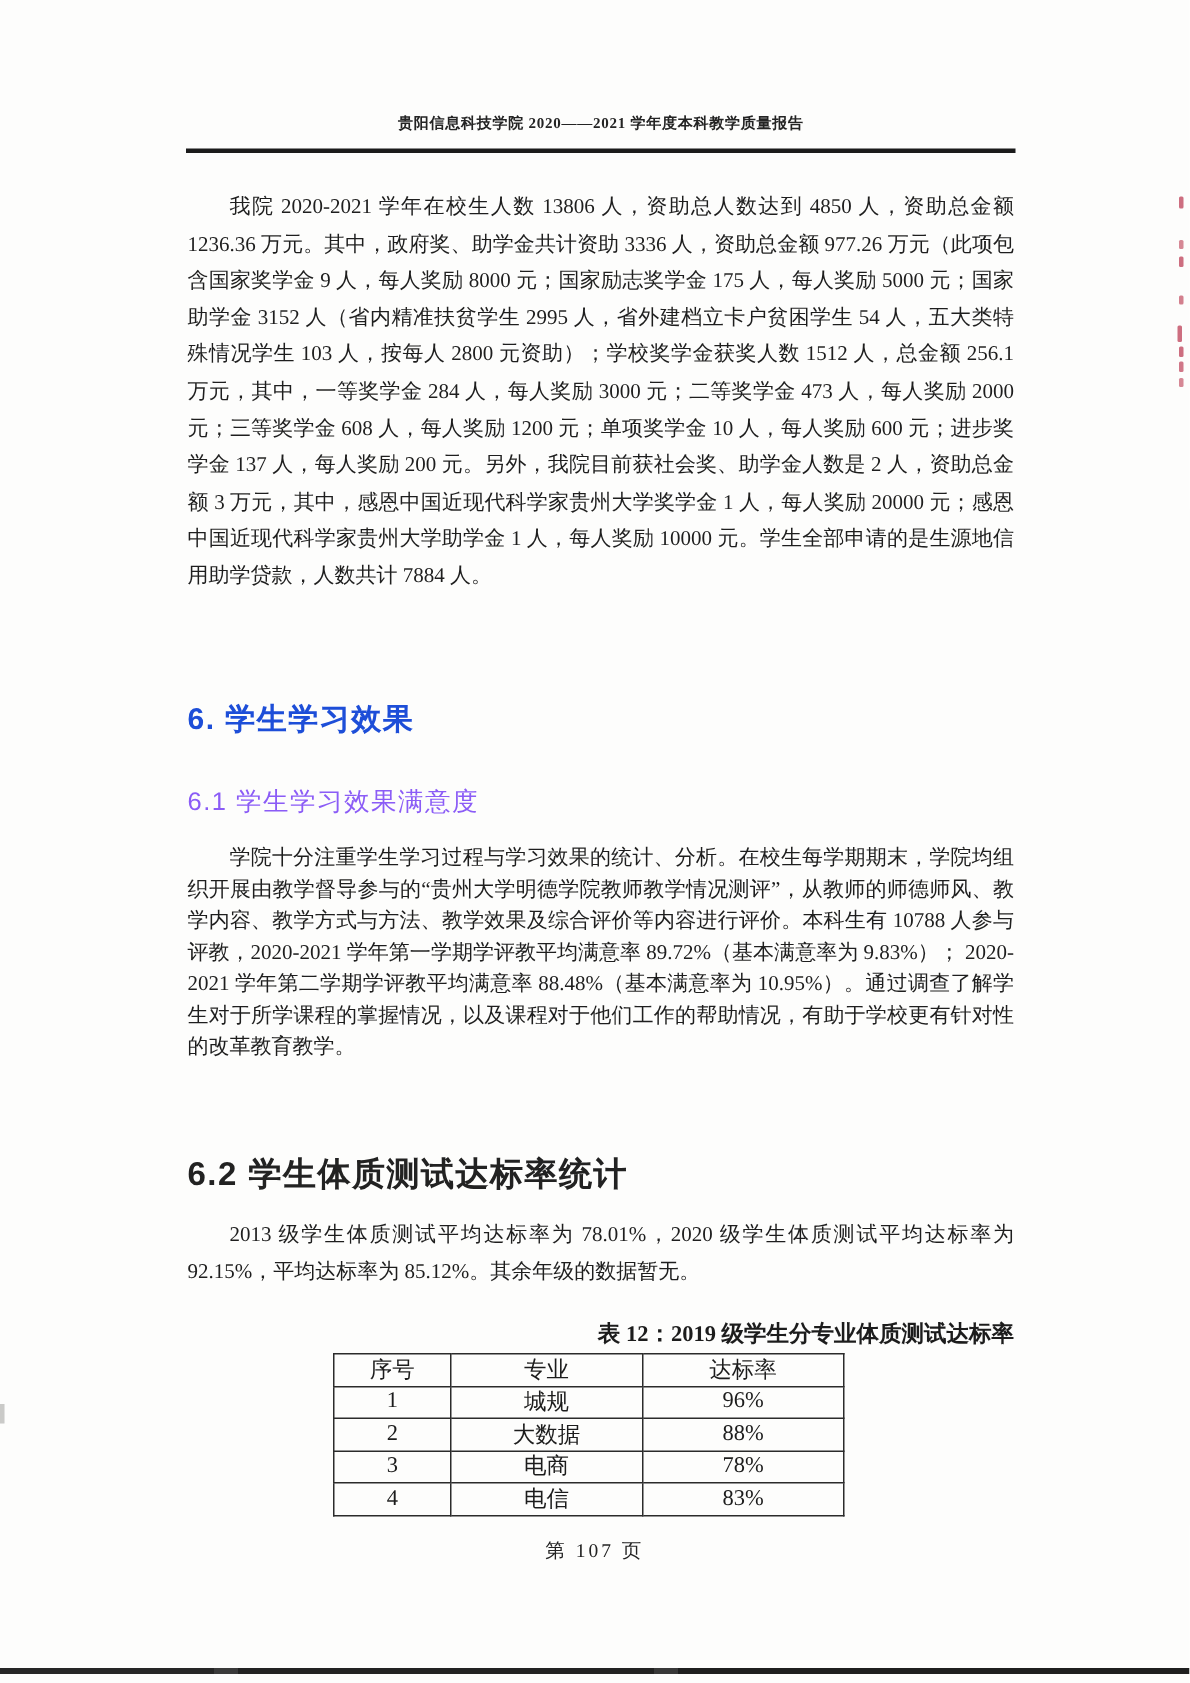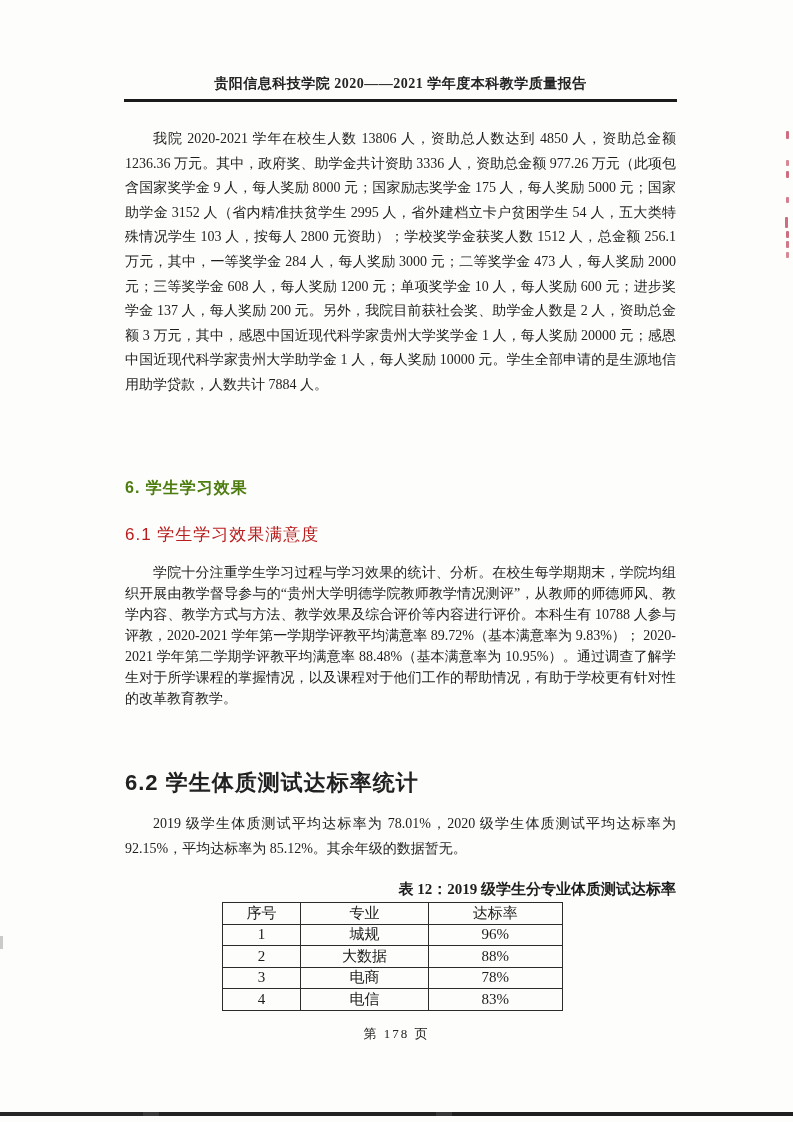--- a/index.html
+++ b/index.html
@@ -13,7 +13,7 @@
   }
   .header-title{
     position:absolute;top:75px;left:125px;width:551px;
-    text-align:center;font-size:14px;font-weight:600;
+    text-align:center;font-size:10px;font-weight:600;
     letter-spacing:.5px;color:#242424;
   }
   .header-rule{

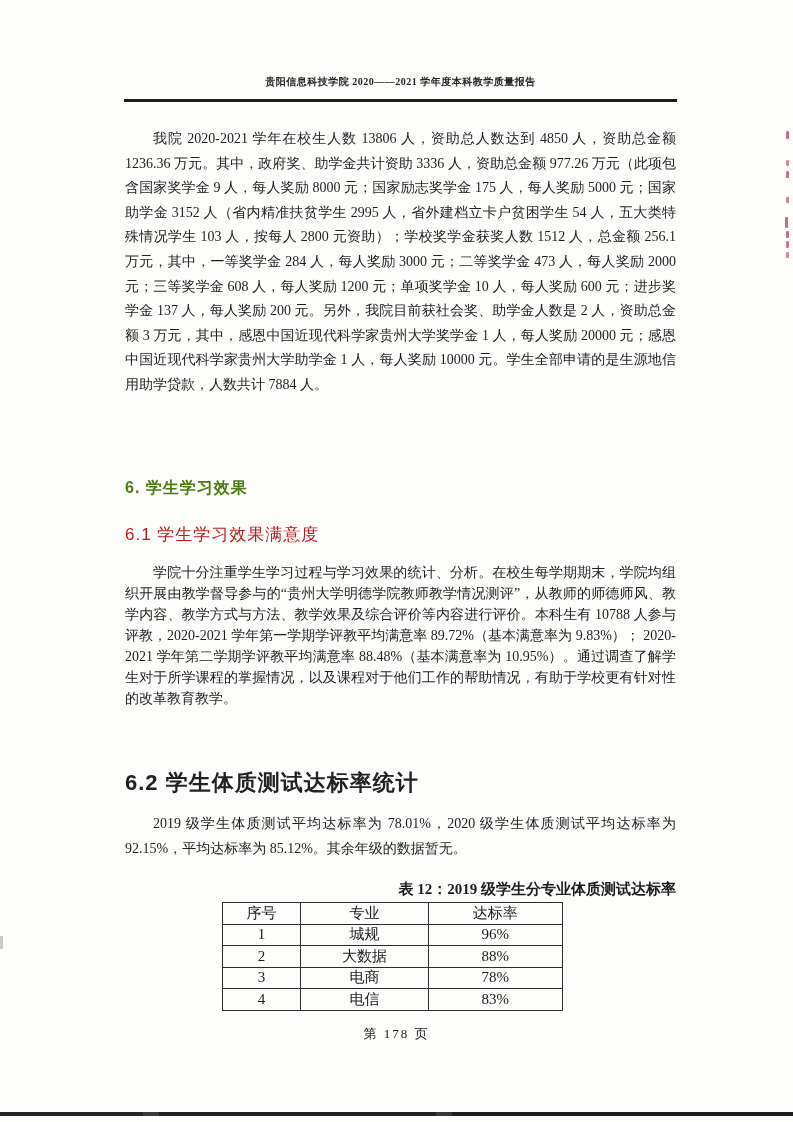--- a/index.html
+++ b/index.html
@@ -32,9 +32,8 @@
   .h-main{
     position:absolute;top:466px;left:125px;width:551px;
     font-family:"Liberation Sans","DejaVu Sans",sans-serif;
-    font-size:16px;font-weight:bold;color:#4d7c0f;
+    font-size:20px;font-weight:bold;color:#1d4ed8;
     letter-spacing:1px;
-    margin-top:12px;
   }
   .h-sub1{
     position:absolute;top:523px;left:125px;width:551px;

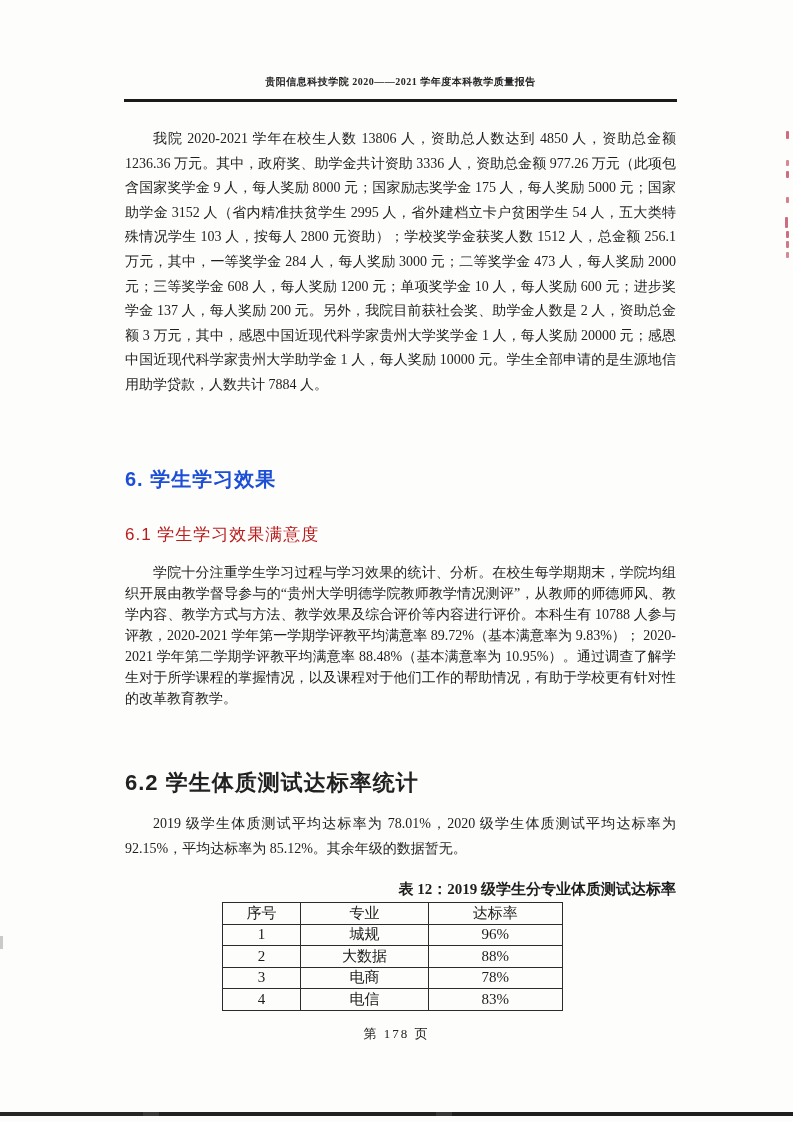--- a/index.html
+++ b/index.html
@@ -38,7 +38,7 @@
   .h-sub1{
     position:absolute;top:523px;left:125px;width:551px;
     font-family:"Liberation Sans","DejaVu Sans",sans-serif;
-    font-size:17px;font-weight:400;color:#b91c1c;
+    font-size:17px;font-weight:400;color:#8b5cf6;
     letter-spacing:1px;
   }
   .h-sub2{

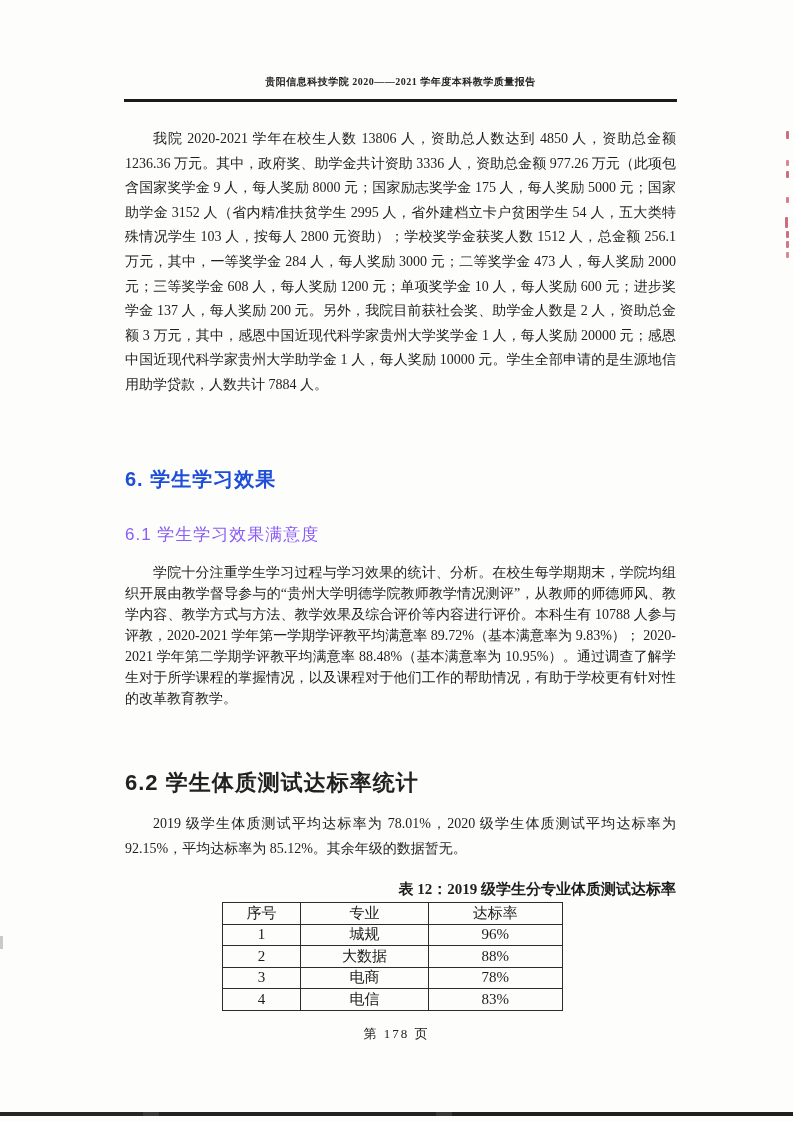--- a/index.html
+++ b/index.html
@@ -110,7 +110,7 @@
   <div class="body-para para-61">学院十分注重学生学习过程与学习效果的统计、分析。在校生每学期期末，学院均组织开展由教学督导参与的“贵州大学明德学院教师教学情况测评”，从教师的师德师风、教学内容、教学方式与方法、教学效果及综合评价等内容进行评价。本科生有 10788 人参与评教，2020-2021 学年第一学期学评教平均满意率 89.72%（基本满意率为 9.83%）； 2020-2021 学年第二学期学评教平均满意率 88.48%（基本满意率为 10.95%）。通过调查了解学生对于所学课程的掌握情况，以及课程对于他们工作的帮助情况，有助于学校更有针对性的改革教育教学。</div>
 
   <div class="h-sub2">6.2 学生体质测试达标率统计</div>
-  <div class="body-para para-62">2019 级学生体质测试平均达标率为 78.01%，2020 级学生体质测试平均达标率为 92.15%，平均达标率为 85.12%。其余年级的数据暂无。</div>
+  <div class="body-para para-62">2013 级学生体质测试平均达标率为 78.01%，2020 级学生体质测试平均达标率为 92.15%，平均达标率为 85.12%。其余年级的数据暂无。</div>
 
   <div class="table-title">表 12：2019 级学生分专业体质测试达标率</div>
 

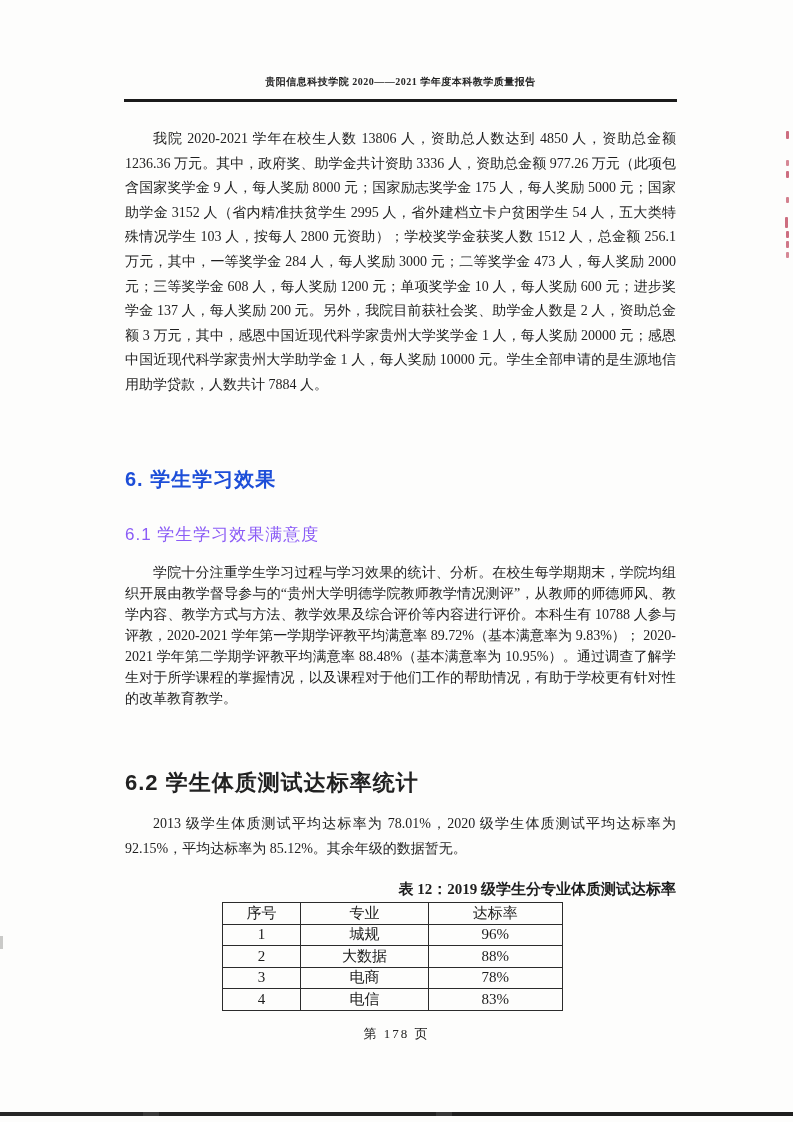--- a/index.html
+++ b/index.html
@@ -146,7 +146,7 @@
     </tbody>
   </table>
 
-  <div class="page-footer">第 178 页</div>
+  <div class="page-footer">第 107 页</div>
 
   <div class="scan-mark m1"></div>
   <div class="scan-mark m2"></div>

